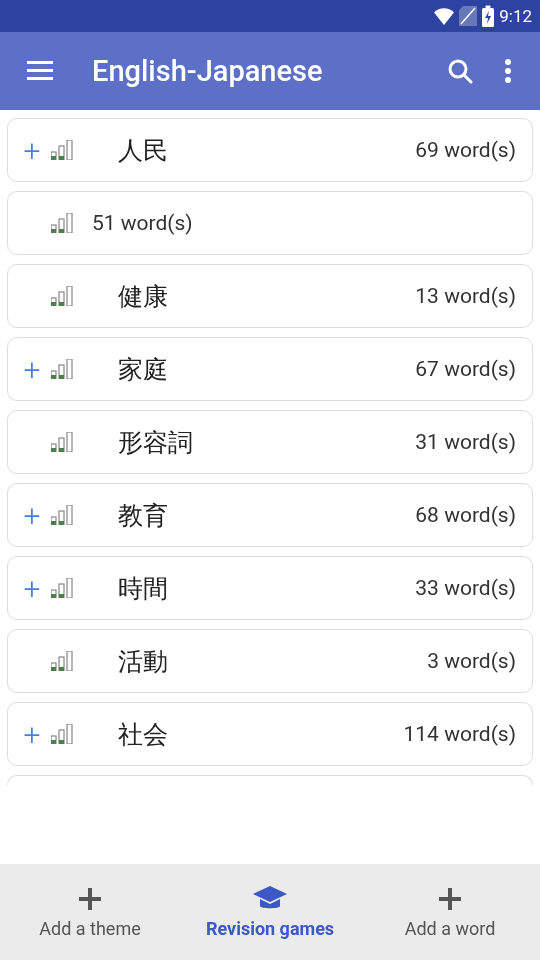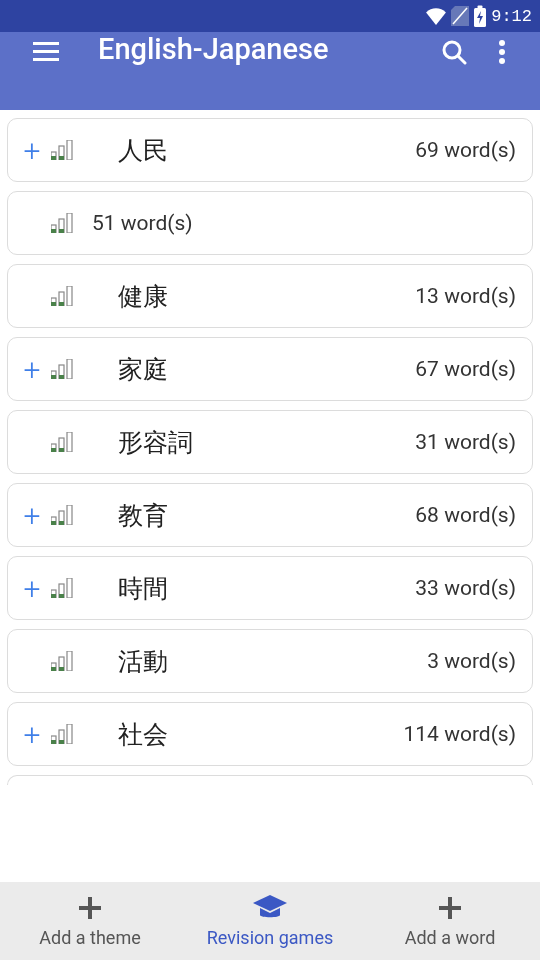--- a/index.html
+++ b/index.html
@@ -15,7 +15,6 @@
     gap: 4px;
     color: #fff;
     font-size: 17px;
-    font-family: Liberation Mono, monospace;
   }
   .status-bar svg { display: block; }
   

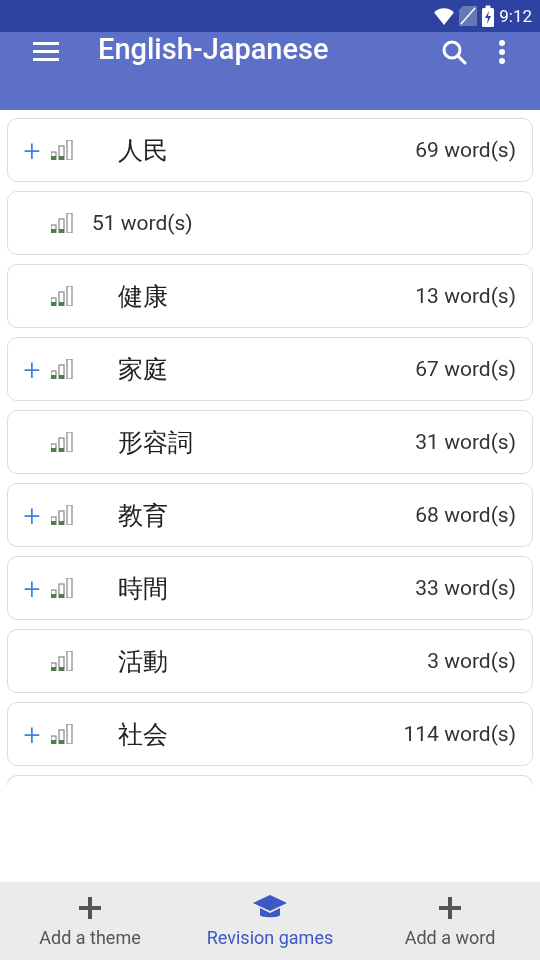--- a/index.html
+++ b/index.html
@@ -22,8 +22,8 @@
     height: 78px;
     background: #5C70C8;
     display: flex;
-    align-items: flex-start;
-    padding: 0 18px;
+    align-items: center;
+    padding: 0 12px;
     color: #fff;
   }
   .app-bar .title {

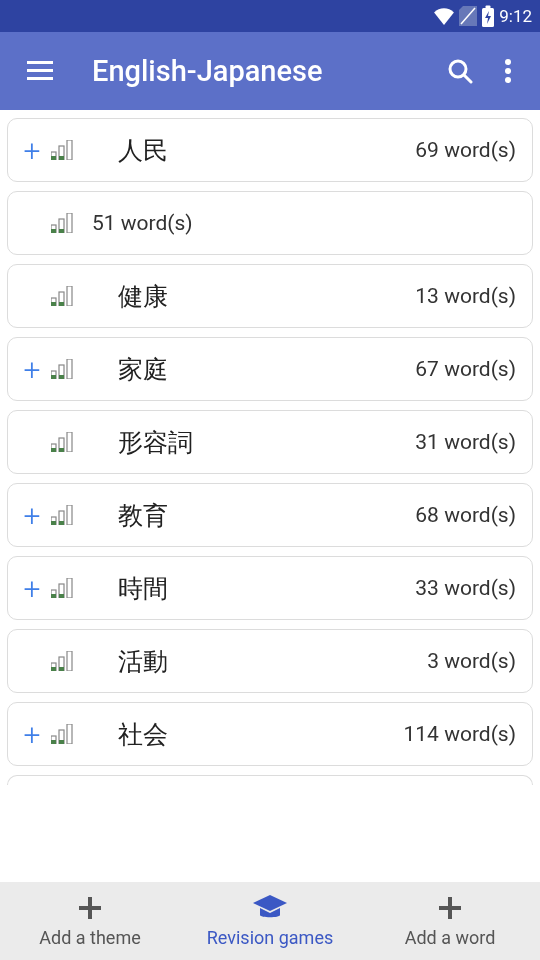--- a/index.html
+++ b/index.html
@@ -84,7 +84,7 @@
   }
   
   .bottom-nav {
-    height: 78px;
+    height: 96px;
     background: #ebebeb;
     display: flex;
     position: absolute;

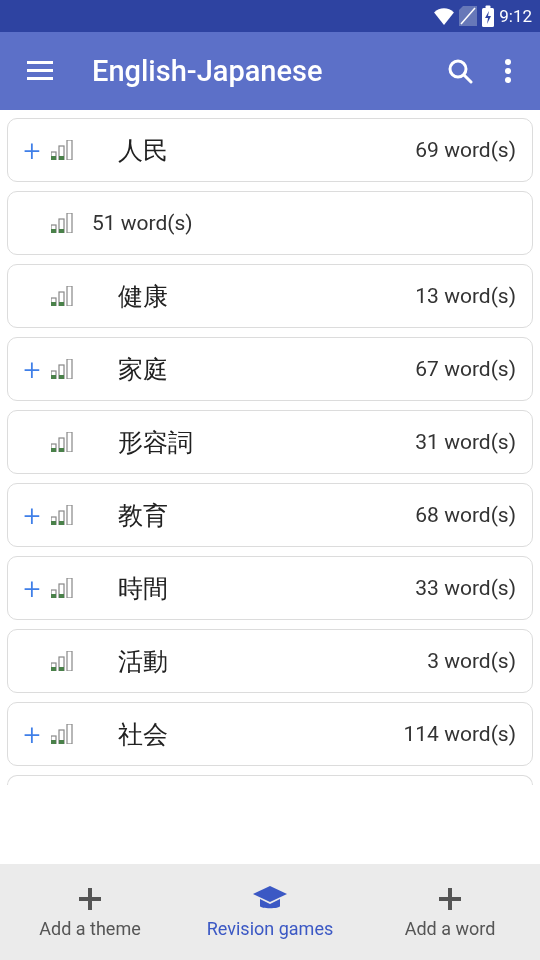--- a/index.html
+++ b/index.html
@@ -100,7 +100,7 @@
     color: #555;
     font-size: 18px;
   }
-  .nav-item.active { color: #3B58C4; font-weight: 400; }
+  .nav-item.active { color: #3B58C4; font-weight: 700; }
   .nav-item svg { display: block; }
 </style>
 </head>

